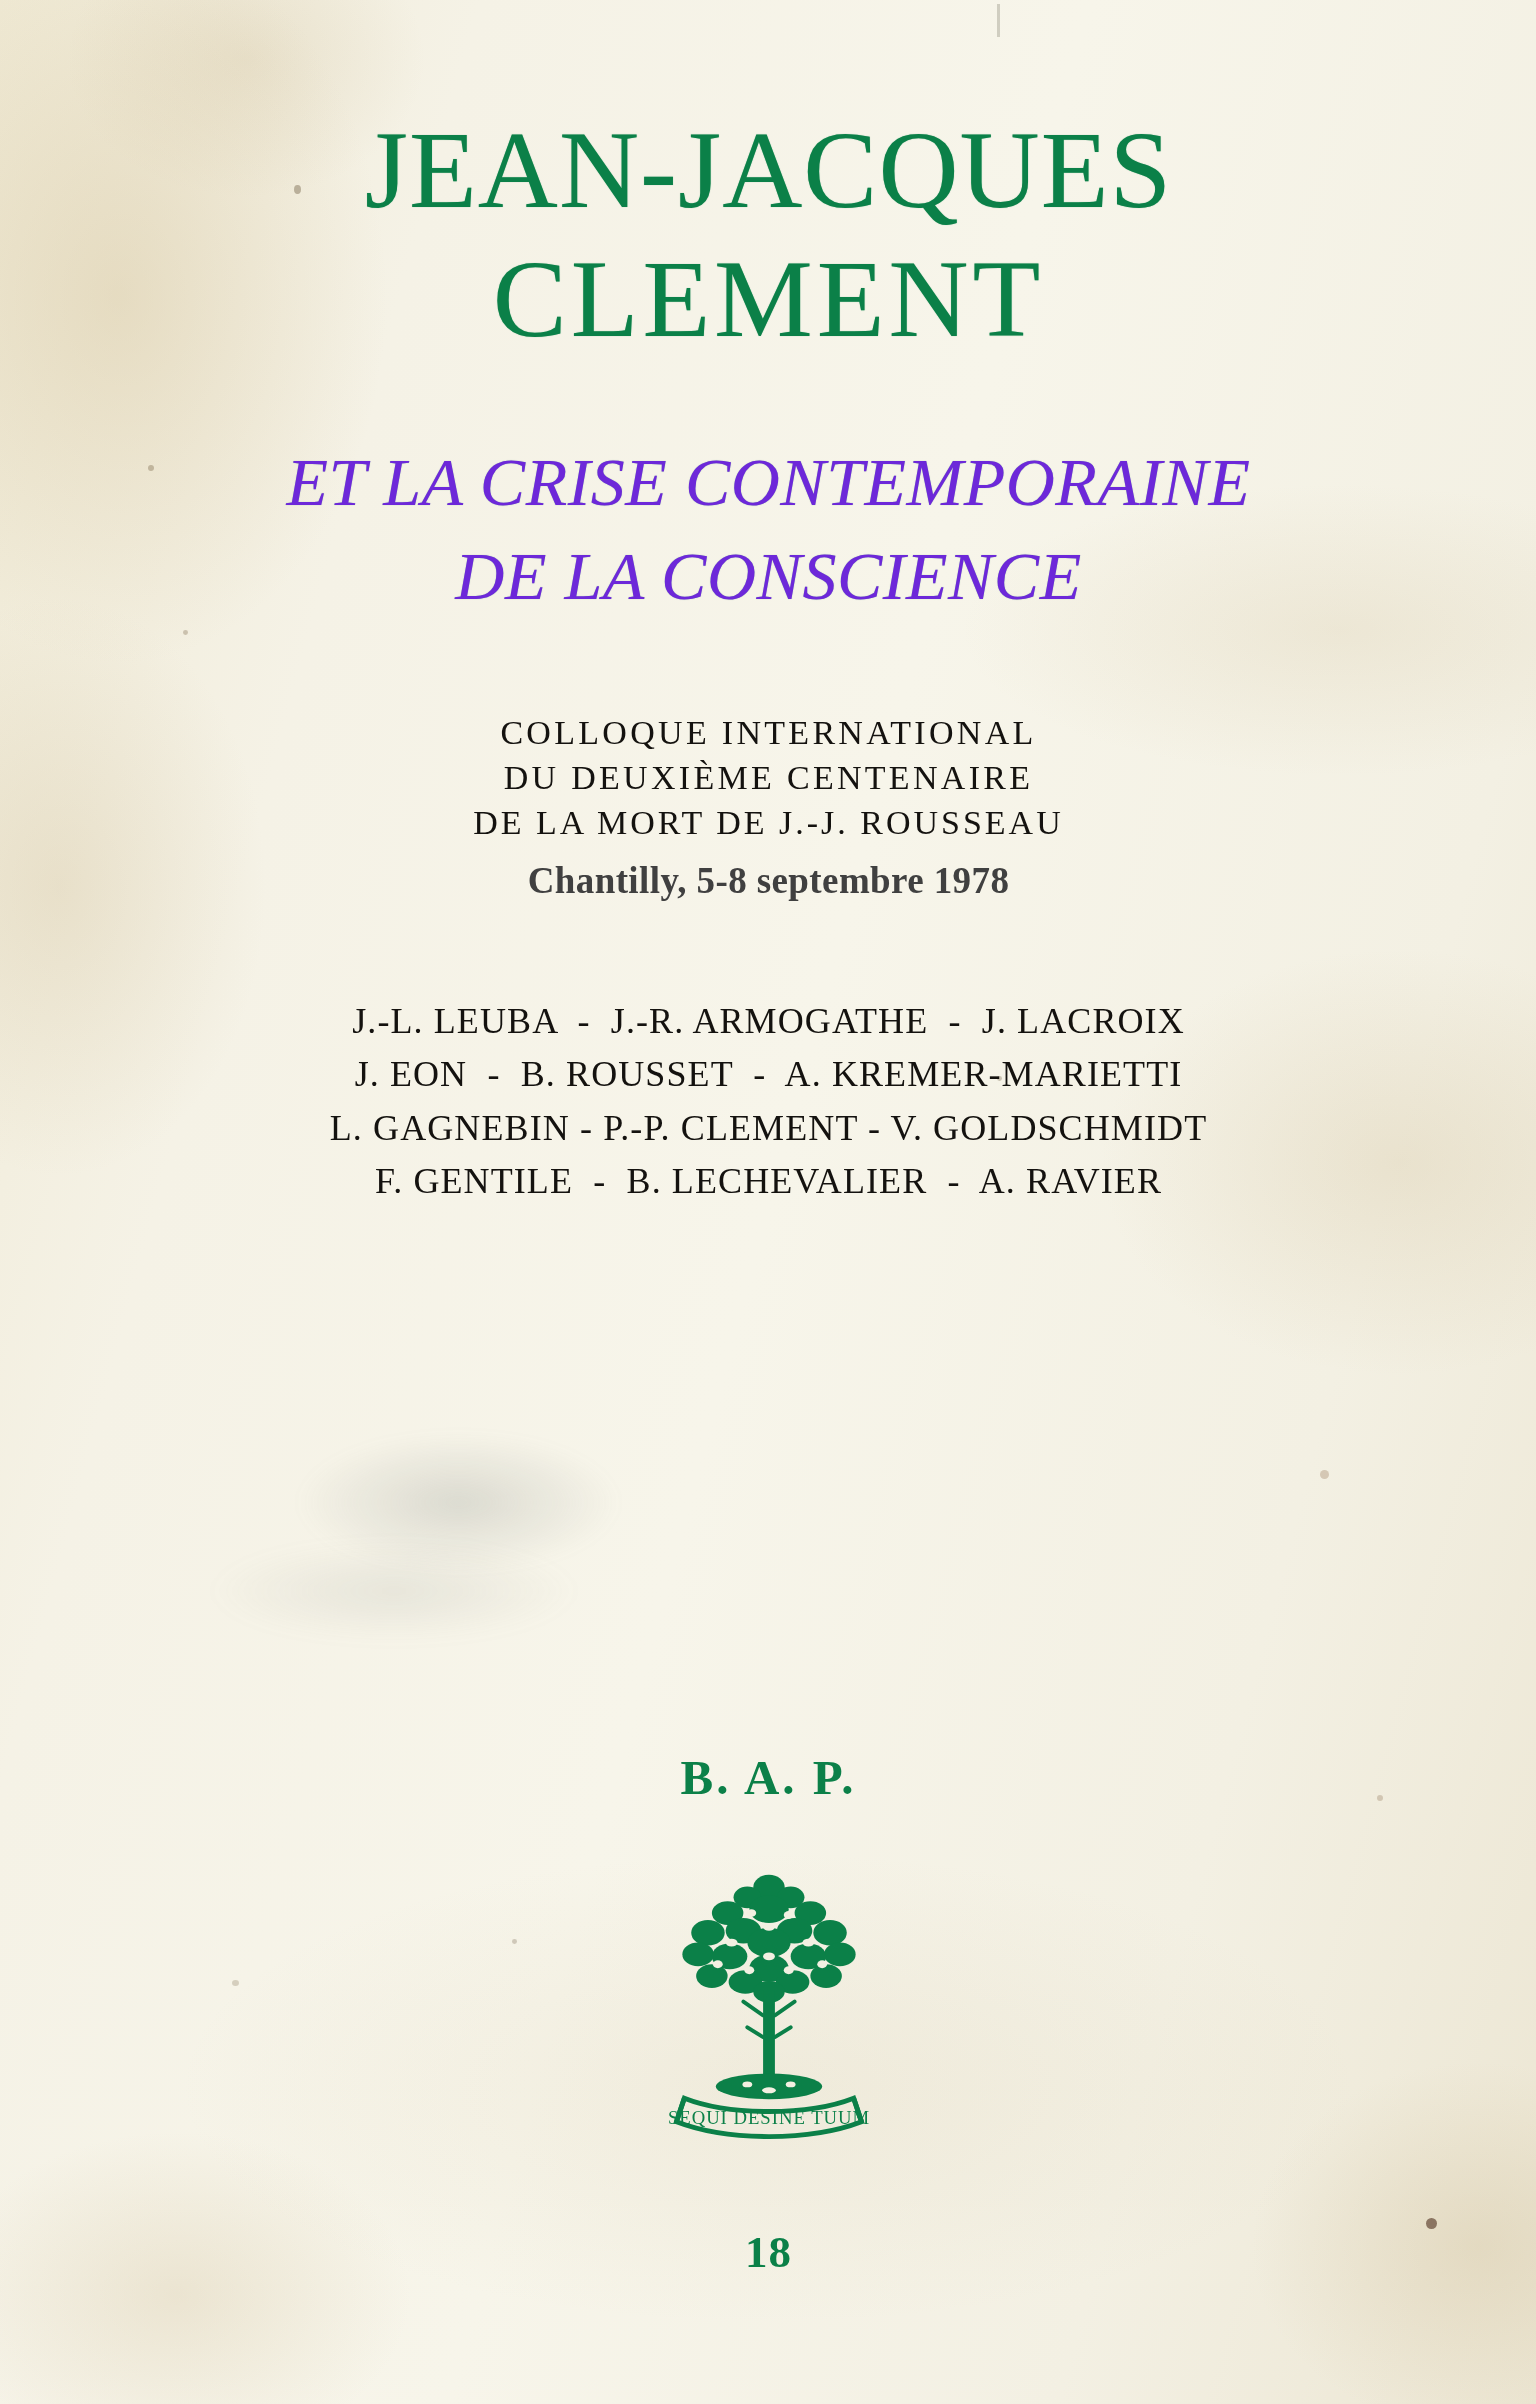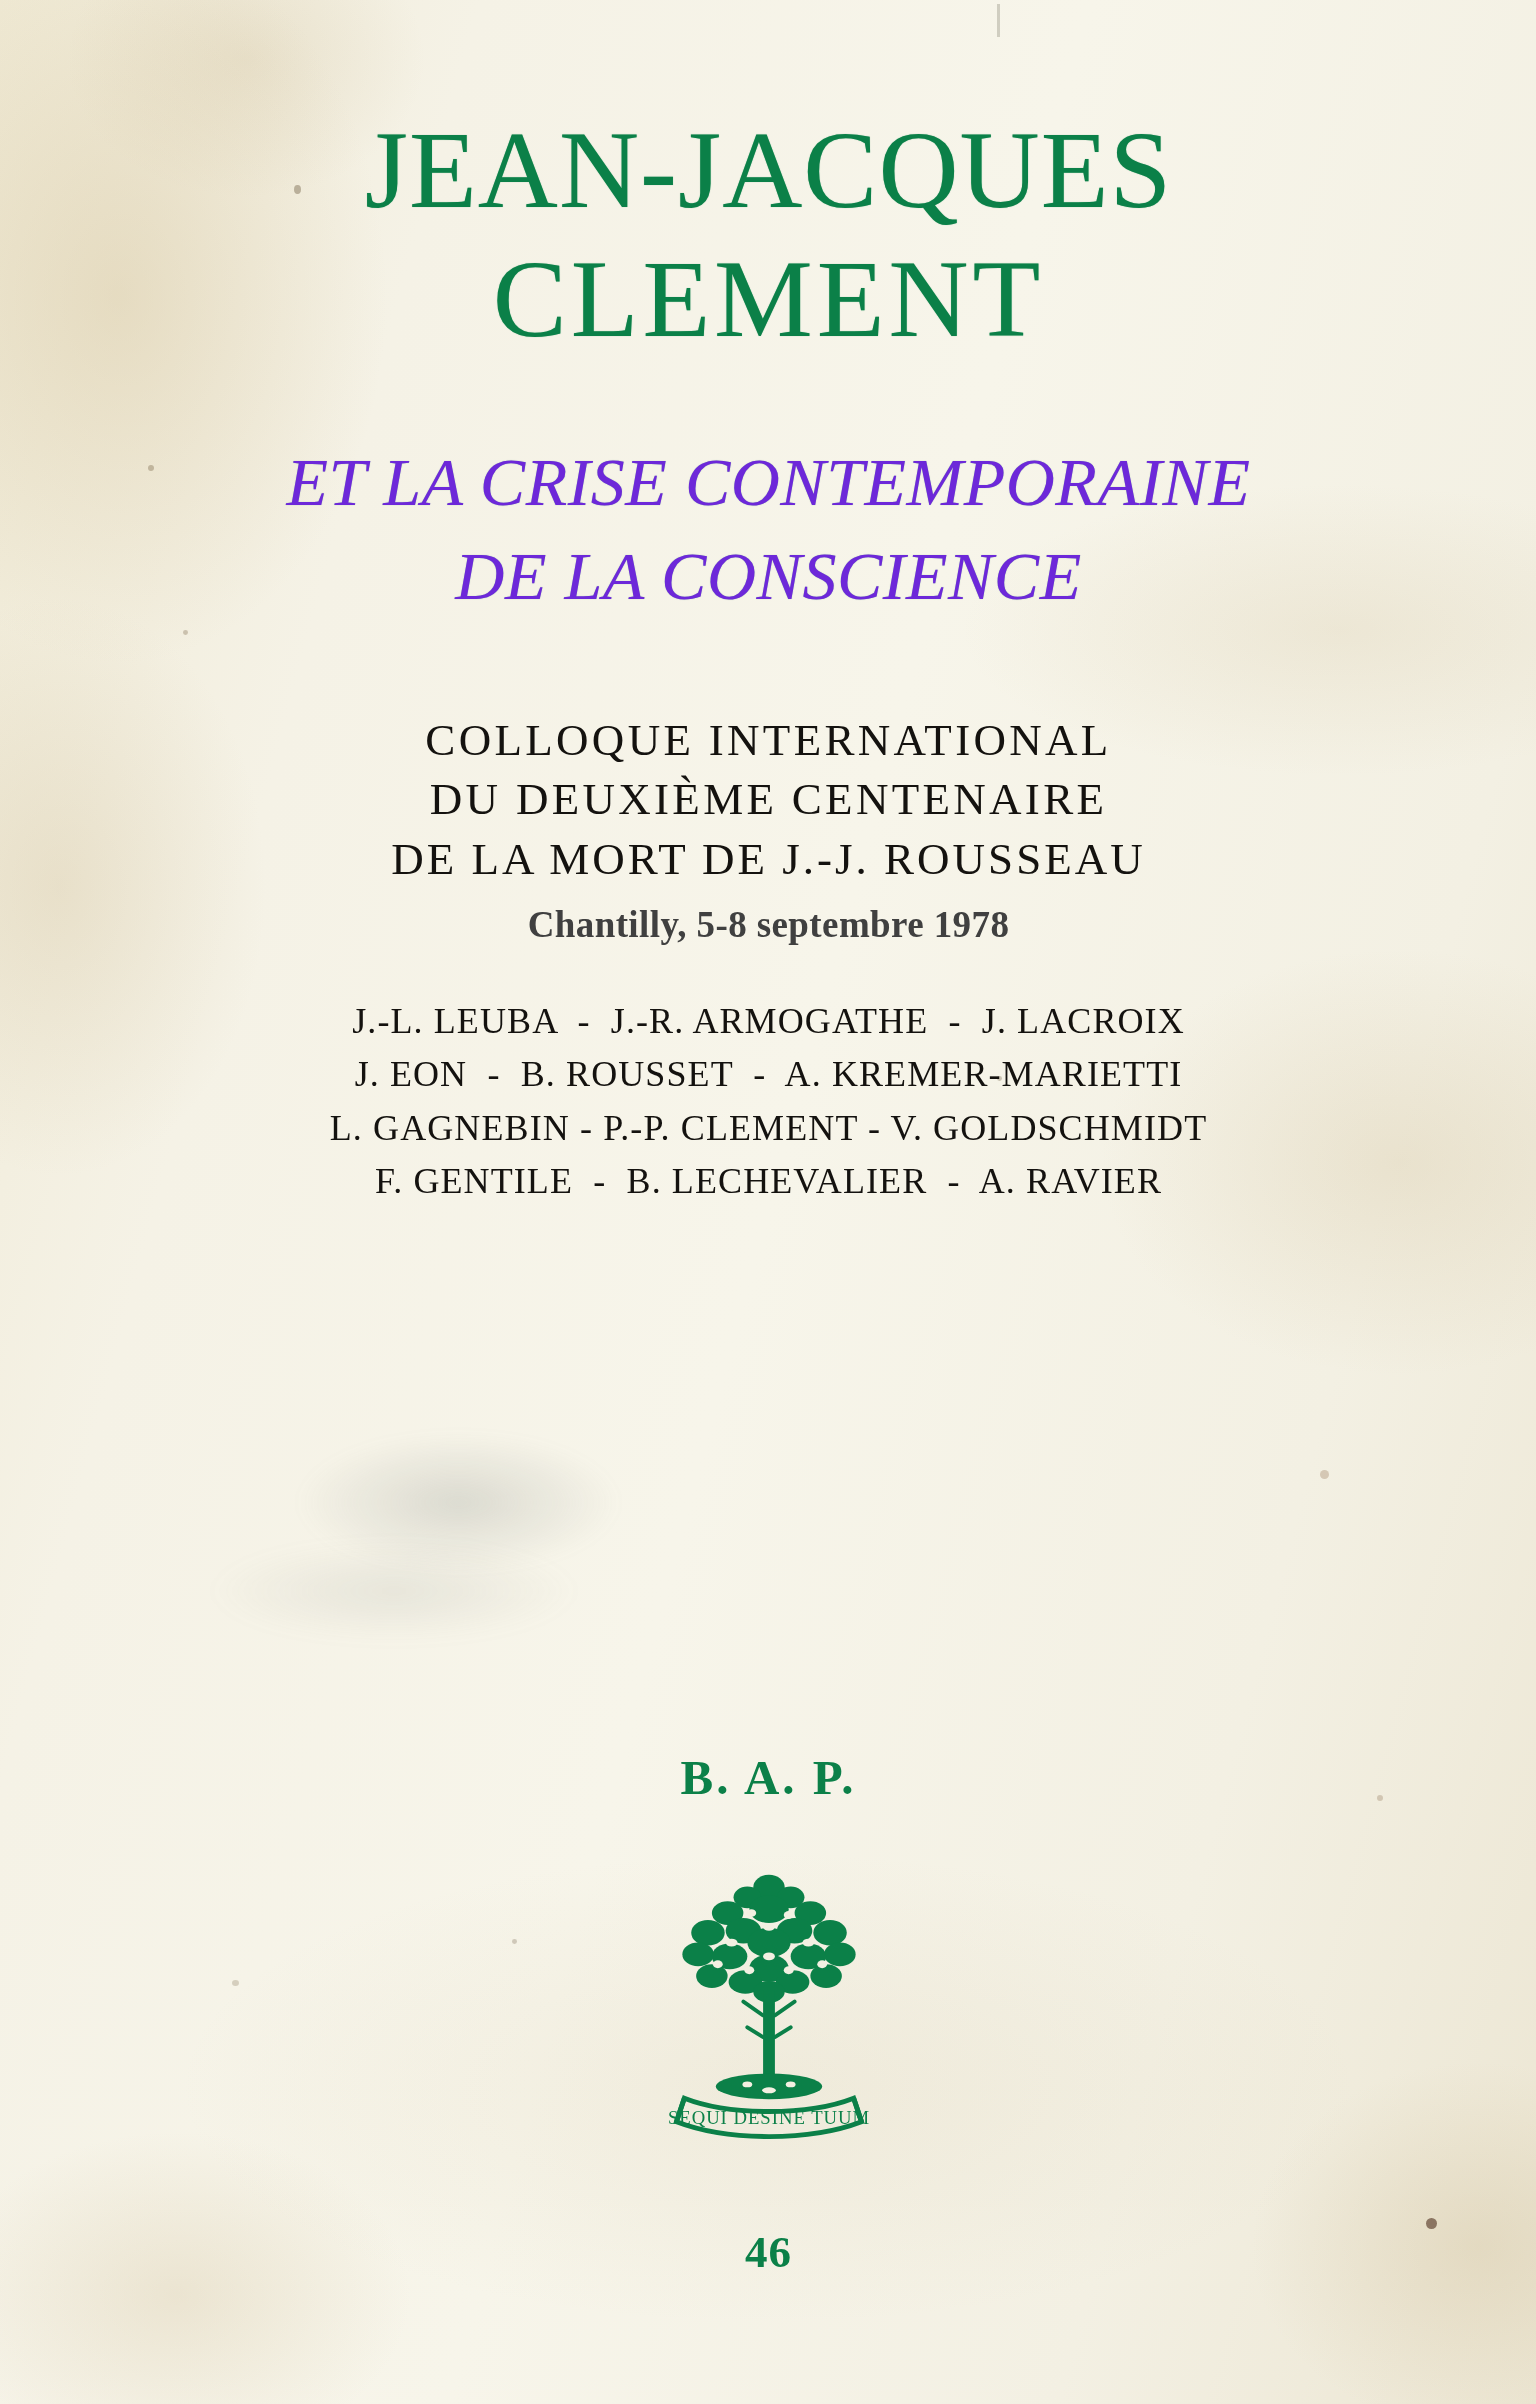--- a/index.html
+++ b/index.html
@@ -79,7 +79,7 @@
   }
   .colloque-line{
     font-family:"Liberation Serif", serif;
-    font-size:45px;
+    font-size:34px;
     letter-spacing:3.3px;
     line-height:1.32;
     white-space:pre;

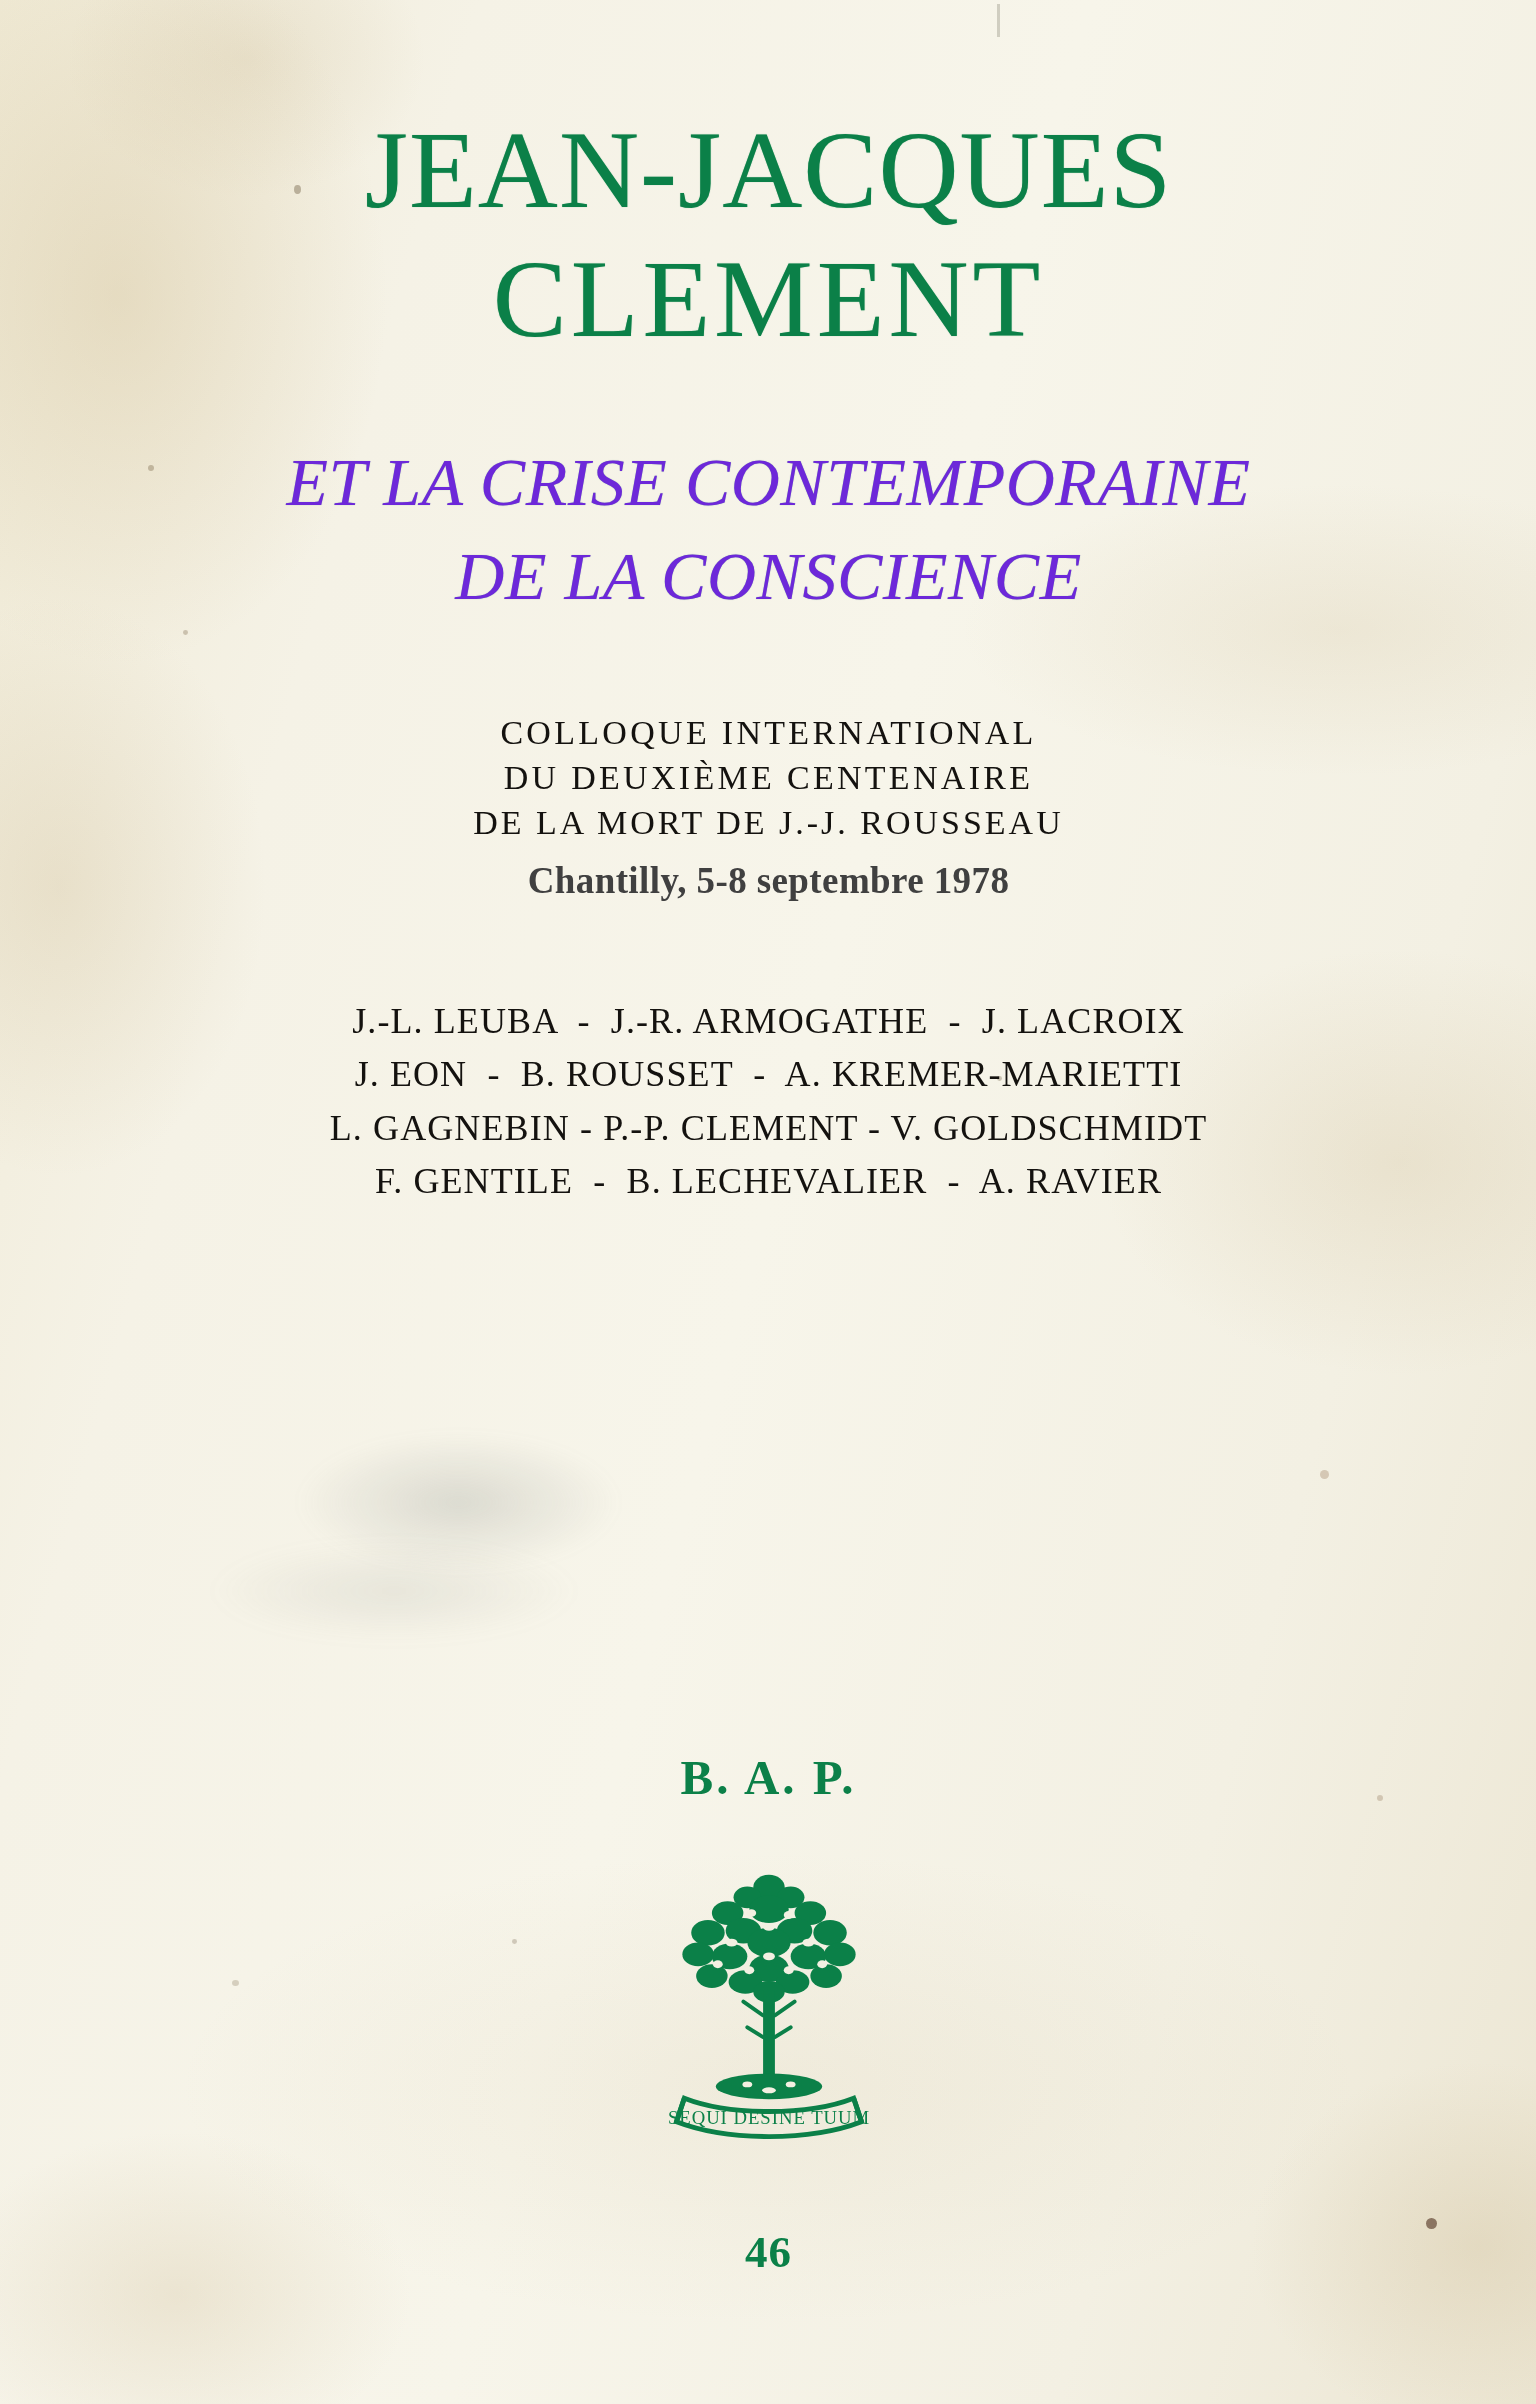--- a/index.html
+++ b/index.html
@@ -251,7 +251,7 @@
   </div>
 
   <div class="page-number">
-    <span class="page-number-text">46</span>
+    <span class="page-number-text">18</span>
   </div>
 
 </div>

